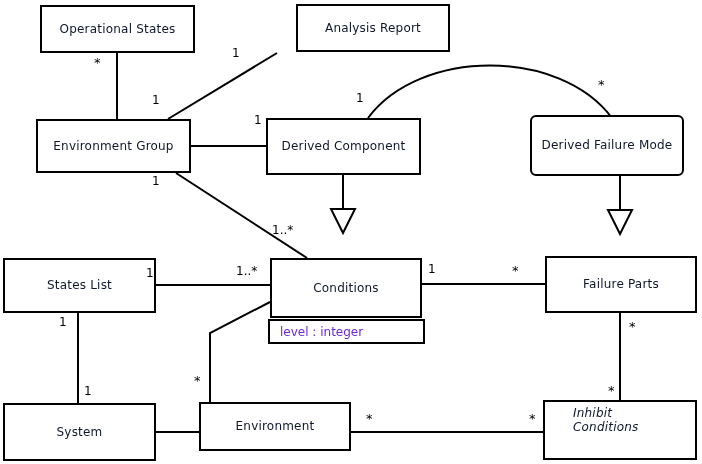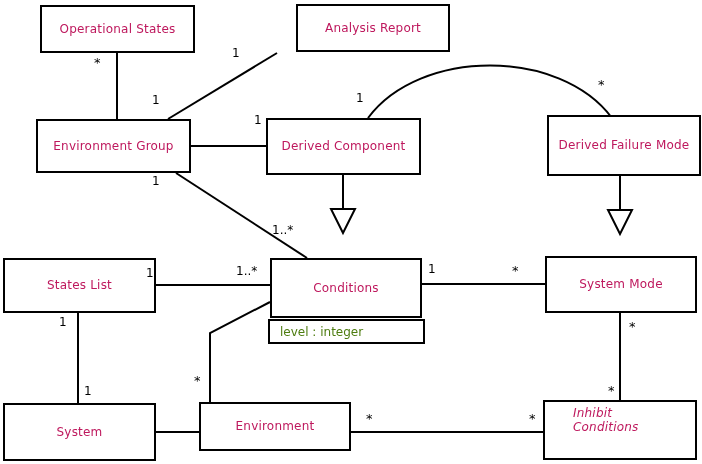--- a/index.html
+++ b/index.html
@@ -40,7 +40,7 @@
     width: 100%;
     height: 100%;
     font-size: 12px;
-    color: #be185d;
+    color: #0f172a;
     letter-spacing: 0.2px;
     text-align: center;
     line-height: 1.18;

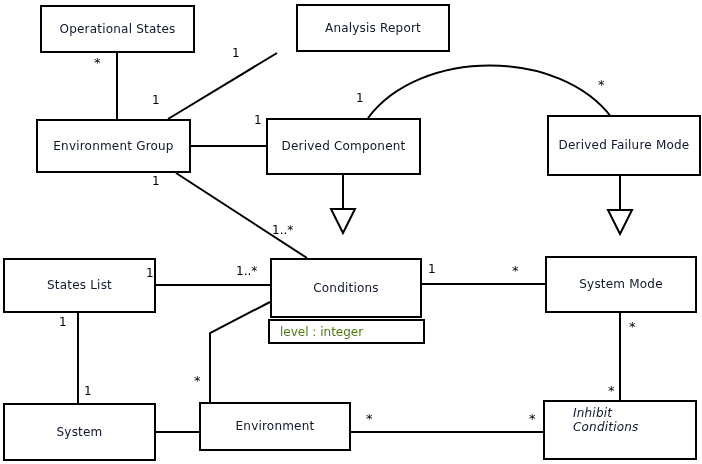--- a/index.html
+++ b/index.html
@@ -122,7 +122,7 @@
       <div class="uml-class" style="left: 266px; top: 118px; width: 155px; height: 57px;">
         <div class="cname">Derived Component</div>
       </div>
-      <div class="uml-class" style="left: 547px; top: 115px; width: 154px; height: 61px;">
+      <div class="uml-class" style="left: 530px; top: 115px; width: 154px; height: 61px; border-radius: 6px;">
         <div class="cname">Derived Failure Mode</div>
       </div>
       <div class="uml-class" style="left: 3px; top: 258px; width: 153px; height: 55px;">

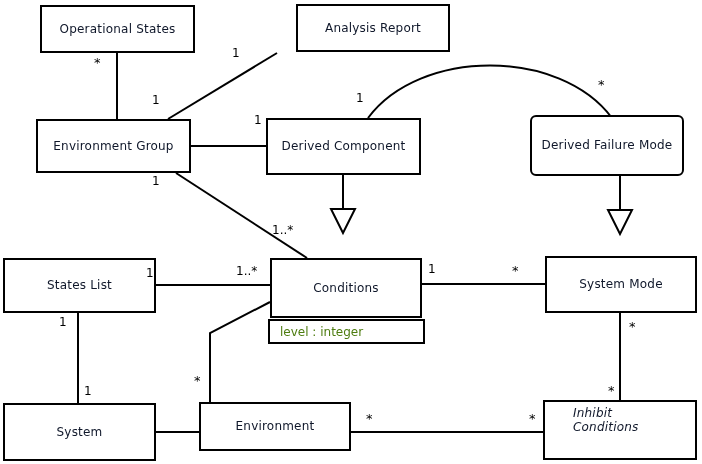--- a/index.html
+++ b/index.html
@@ -132,7 +132,7 @@
         <div class="cname">Conditions</div>
       </div>
       <div class="uml-class" style="left: 545px; top: 256px; width: 152px; height: 57px;">
-        <div class="cname">System Mode</div>
+        <div class="cname">Failure Parts</div>
       </div>
       <div class="uml-class" style="left: 3px; top: 403px; width: 153px; height: 58px;">
         <div class="cname">System</div>

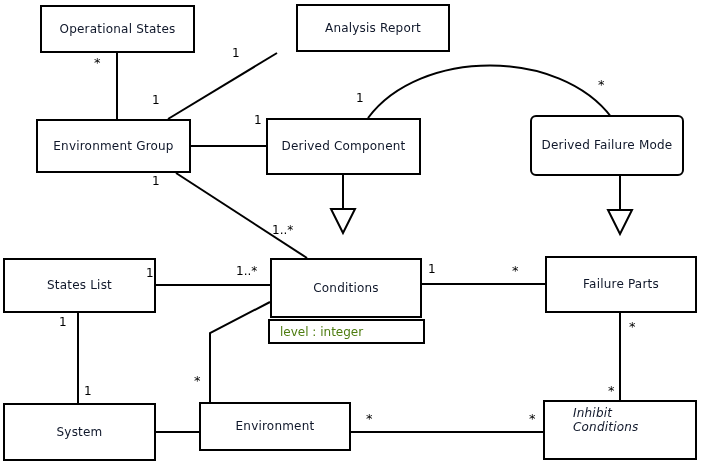--- a/index.html
+++ b/index.html
@@ -67,7 +67,7 @@
     padding-left: 10px;
     box-sizing: border-box;
     font-size: 12px;
-    color: #4d7c0f;
+    color: #6d28d9;
   }
   .mult {
     position: absolute;

